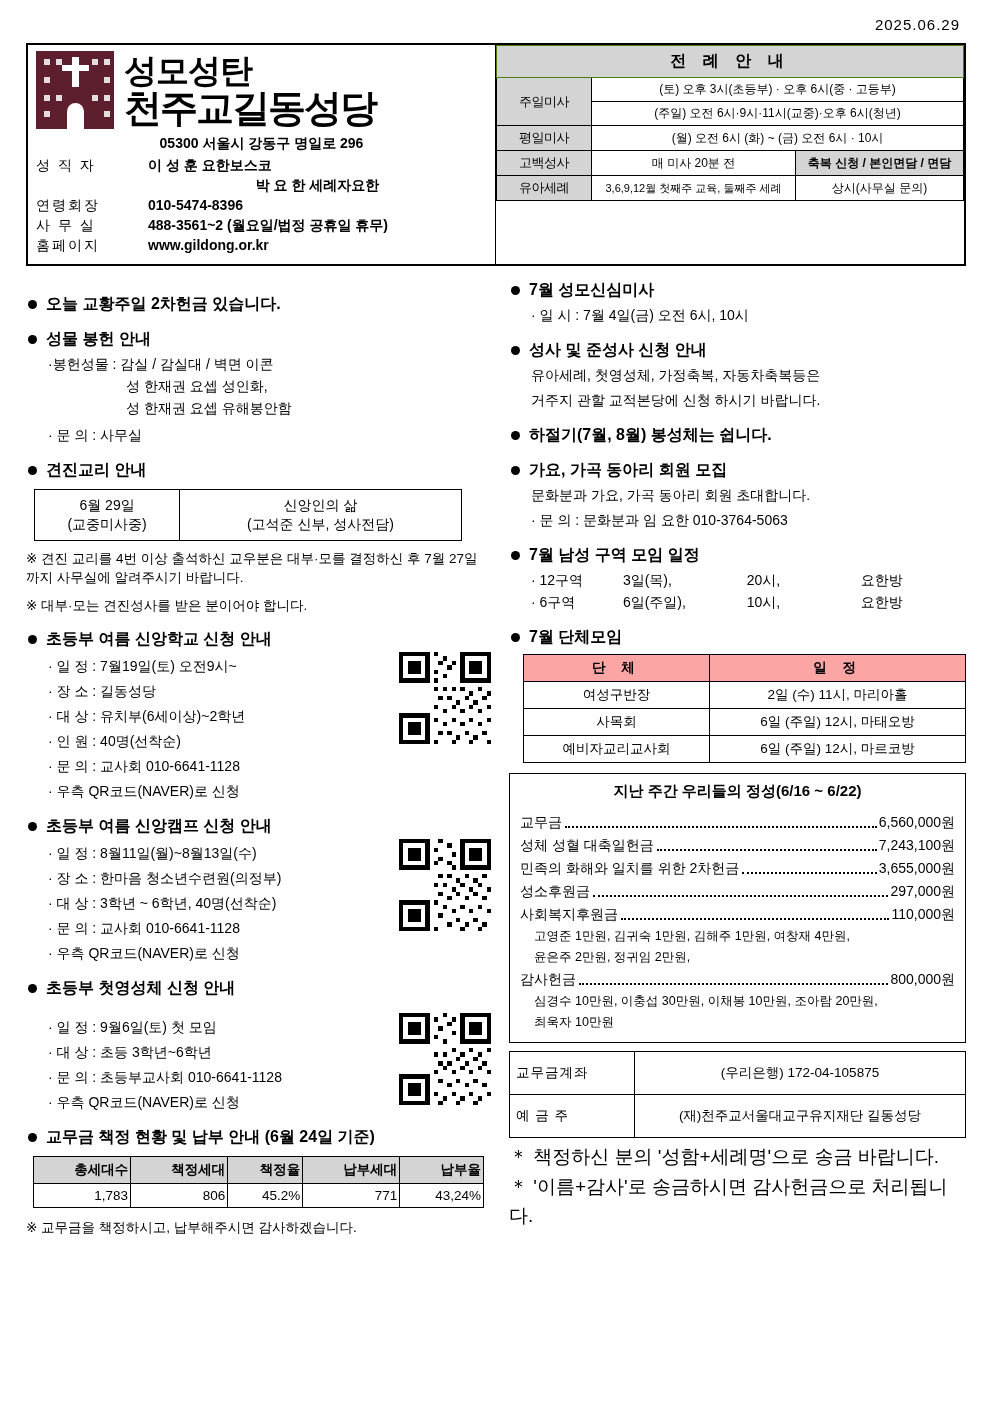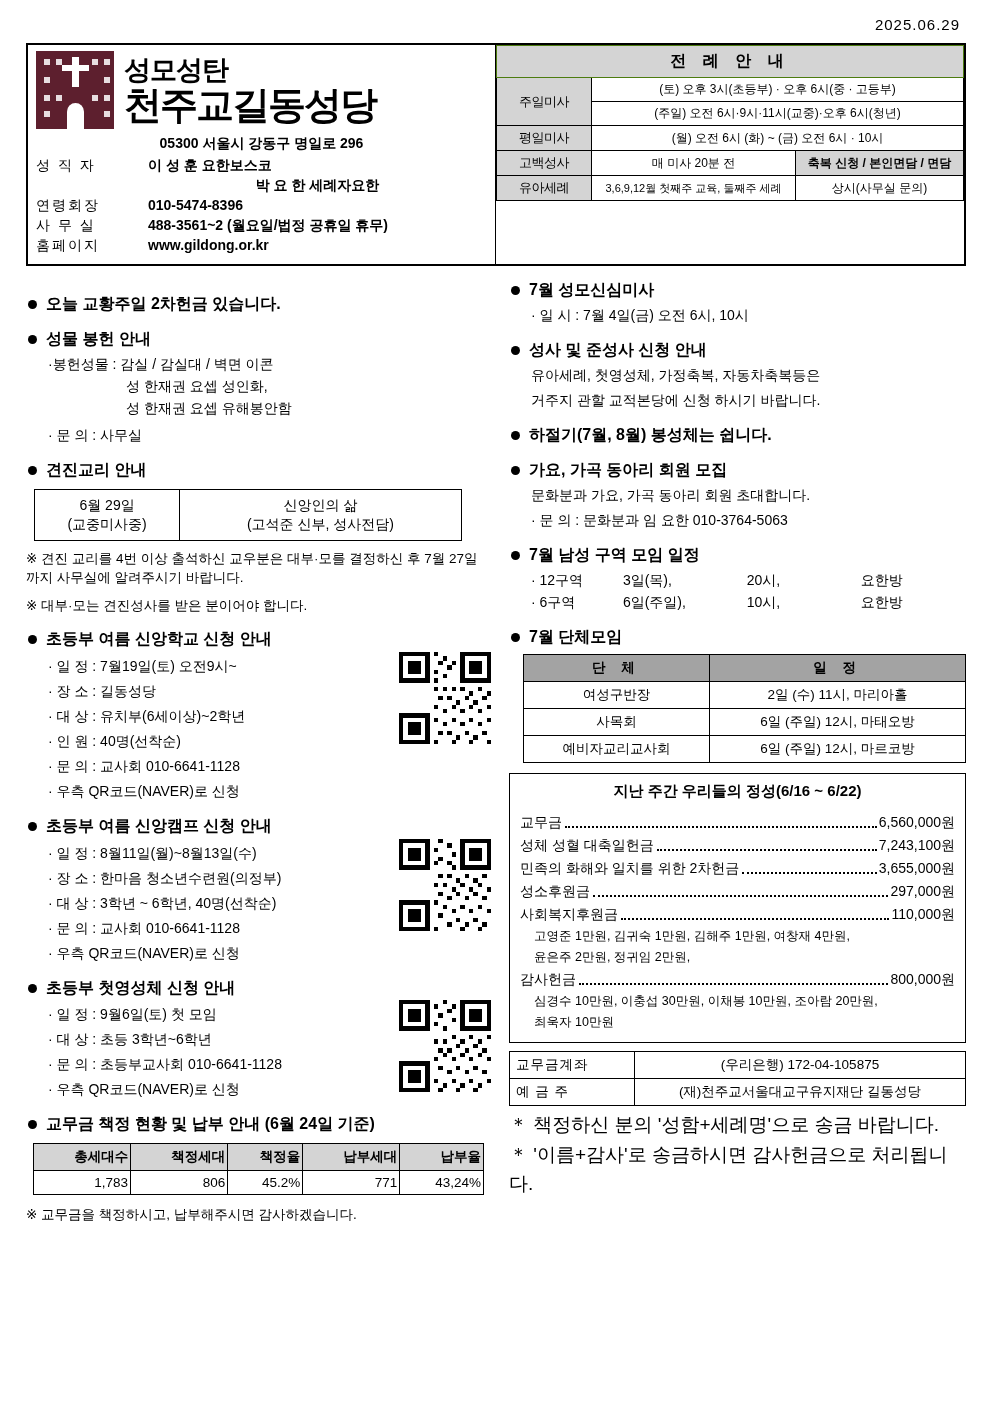--- a/index.html
+++ b/index.html
@@ -26,7 +26,7 @@
   .logo-mark .dots{position:absolute;inset:6px;}
   .logo-mark .d{position:absolute;width:6px;height:6px;background:#fff;opacity:.85;}
   .logo-text{line-height:1;}
-  .logo-small{font-size:27px;font-weight:bold;letter-spacing:-1px;}
+  .logo-small{font-size:33px;font-weight:bold;letter-spacing:-1px;}
   .logo-big{font-size:38px;font-weight:bold;letter-spacing:-2px;margin-top:2px;}
   .addr{text-align:center;font-size:14px;margin-top:6px;font-weight:bold;}
   .info-table{width:100%;margin-top:3px;font-size:14px;border-collapse:collapse;}

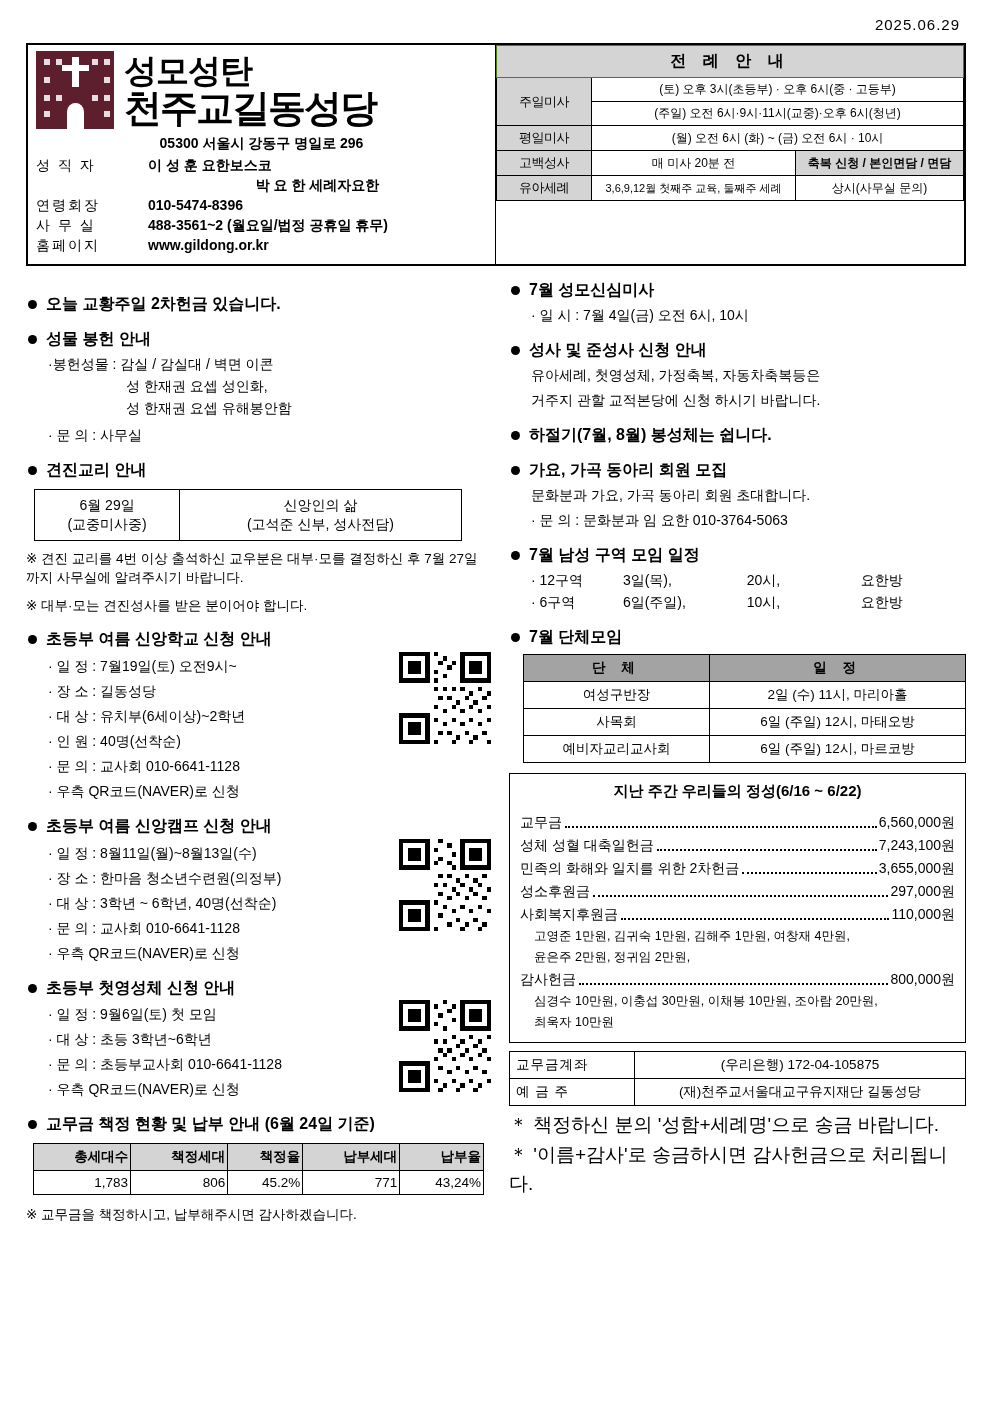--- a/index.html
+++ b/index.html
@@ -70,7 +70,7 @@
 
   .grp-table{width:97%;margin:6px 0 0 14px;border-collapse:collapse;}
   .grp-table th,.grp-table td{border:1px solid #000;text-align:center;font-size:13.5px;padding:4px 2px;}
-  .grp-table th{background:#a3a3a3;font-weight:bold;letter-spacing:6px;}
+  .grp-table th{background:#fca5a5;font-weight:bold;letter-spacing:6px;}
 
   .offer-box{border:1px solid #000;margin-top:10px;padding:8px 10px 10px 10px;}
   .offer-title{text-align:center;font-size:15px;font-weight:bold;margin-bottom:13px;}

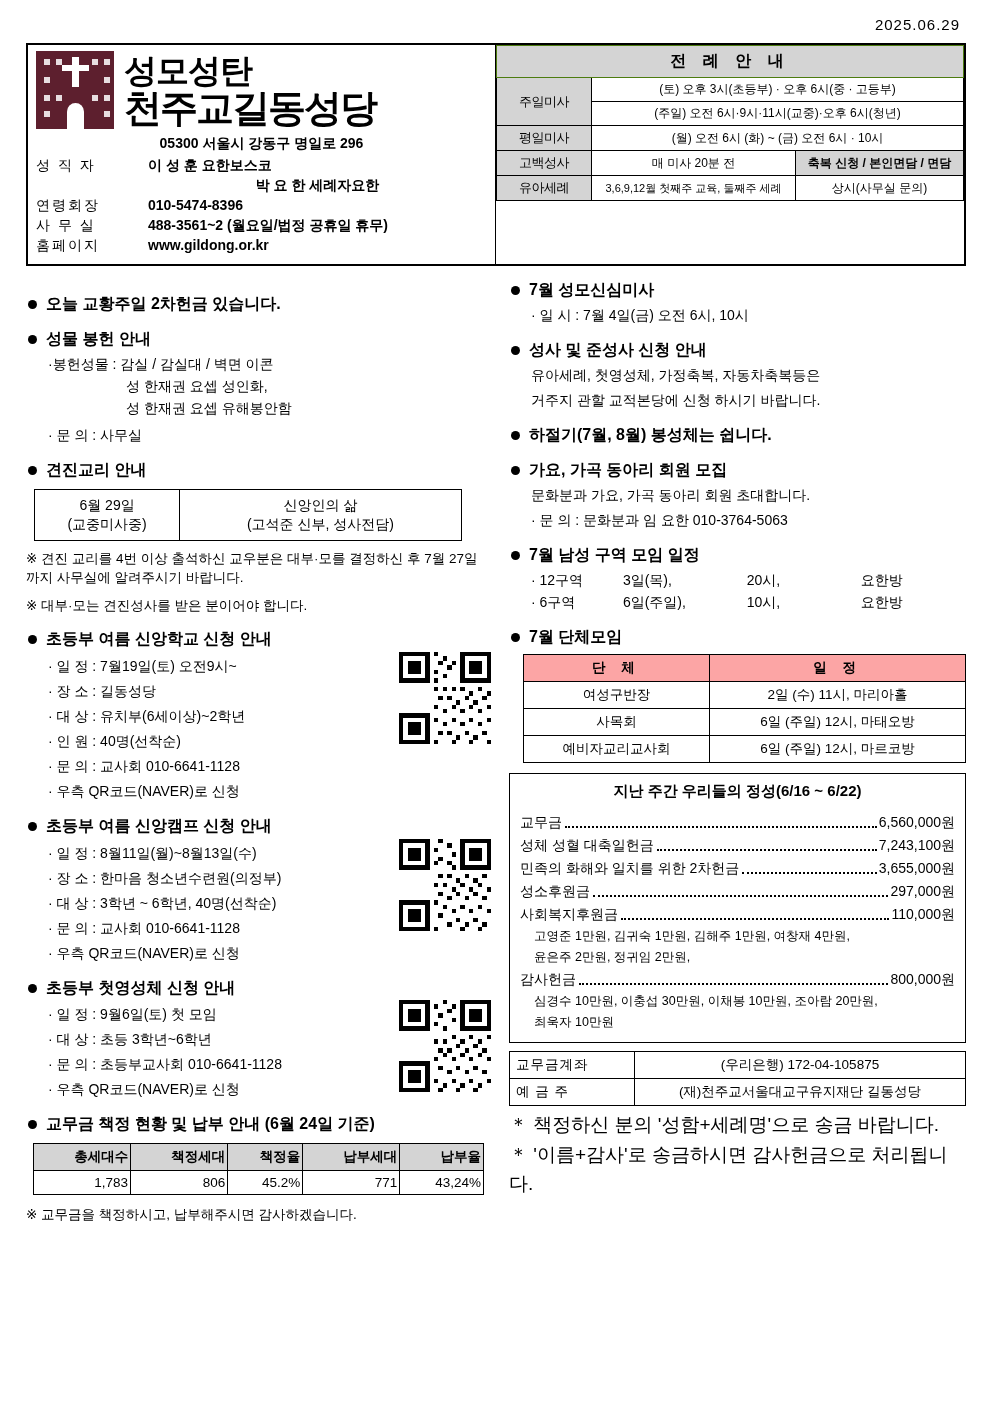--- a/index.html
+++ b/index.html
@@ -368,7 +368,7 @@
       </div>
 
       <div class="bullet">초등부 첫영성체 신청 안내</div>
-      <div class="flexrow" style="margin-top:1px">
+      <div class="flexrow" style="margin-top:14px">
         <div class="txt">
           <div class="sub">· 일 정 : 9월6일(토) 첫 모임</div>
           <div class="sub">· 대 상 : 초등 3학년~6학년</div>

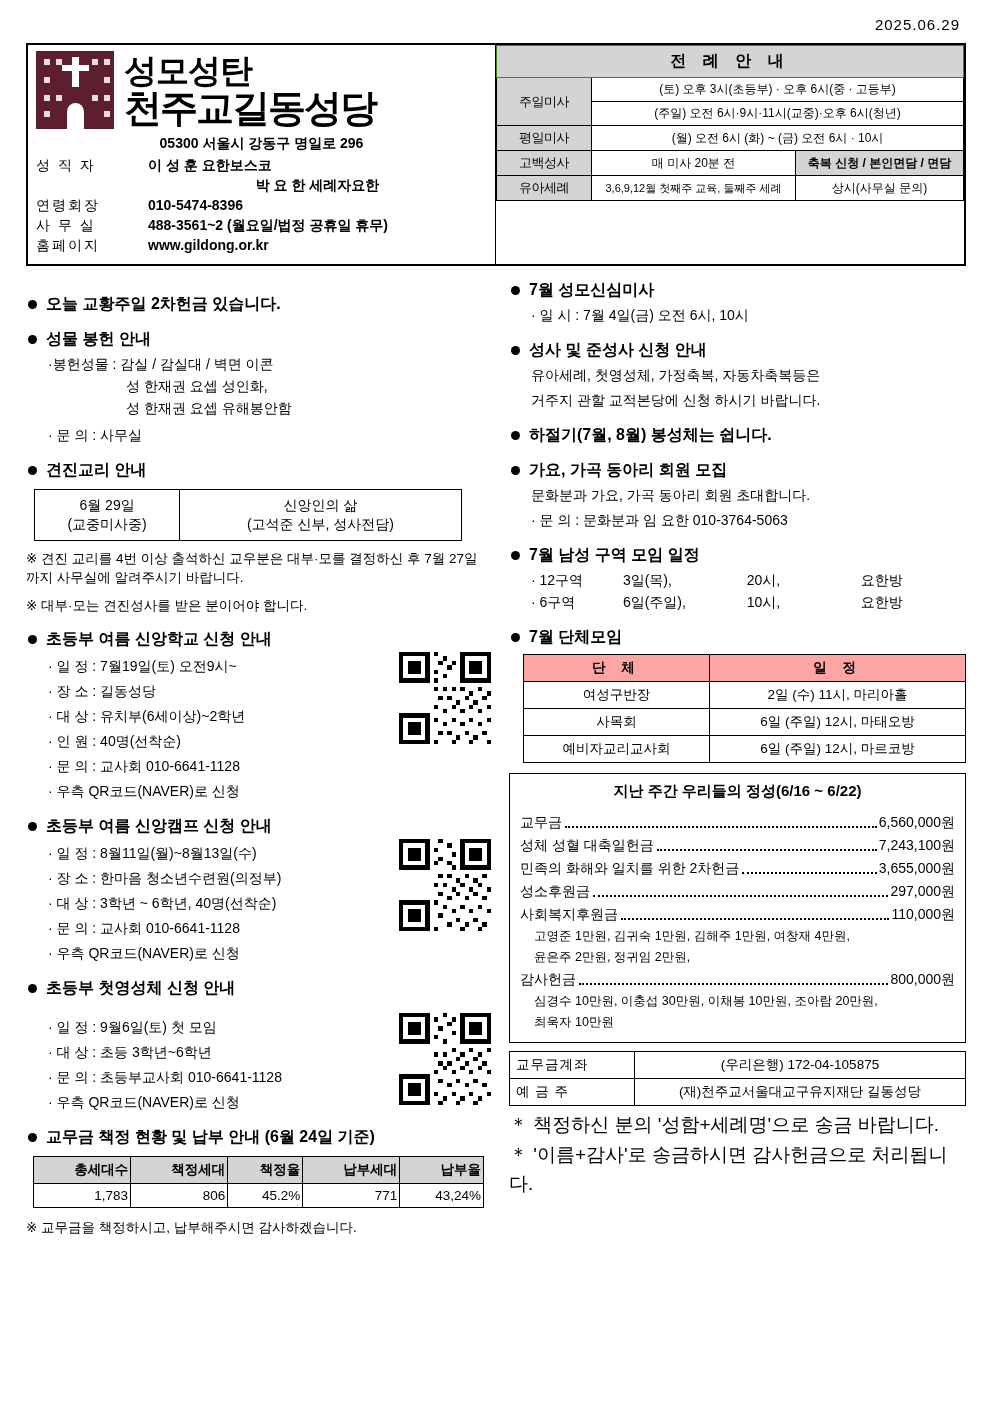--- a/index.html
+++ b/index.html
@@ -81,7 +81,7 @@
   .offer-sub{font-size:12.5px;padding-left:14px;margin-top:3px;line-height:1.45;}
 
   .acct-table{width:100%;border-collapse:collapse;margin-top:8px;}
-  .acct-table td{border:1px solid #000;font-size:13.5px;padding:4px 6px;}
+  .acct-table td{border:1px solid #000;font-size:13.5px;padding:12px 6px;}
   .acct-lbl{width:112px;letter-spacing:1px;}
   .acct-val{text-align:center;}
   .foot-note{font-size:19px;margin-top:5px;line-height:1.5;}

